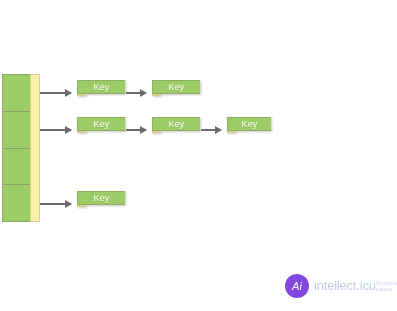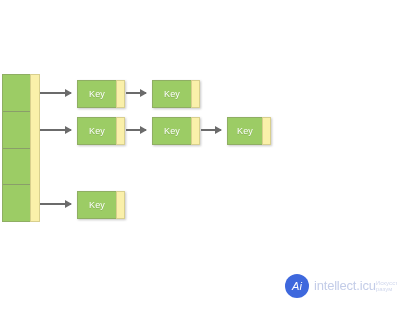--- a/index.html
+++ b/index.html
@@ -63,9 +63,9 @@
   
   .node {
     position: absolute;
-    height: 28px;
-    display: flex;
-    flex-direction: row;
+    height: 16px;
+    display: flex;
+    flex-direction: column;
     box-sizing: border-box;
     filter: drop-shadow(1px 1px 1px rgba(0,0,0,0.22));
   }

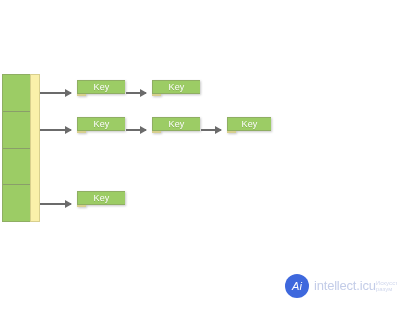--- a/index.html
+++ b/index.html
@@ -143,7 +143,7 @@
     width: 24px;
     height: 24px;
     border-radius: 50%;
-    background: #1d4ed8;
+    background: #6d28d9;
     display: flex;
     align-items: center;
     justify-content: center;

